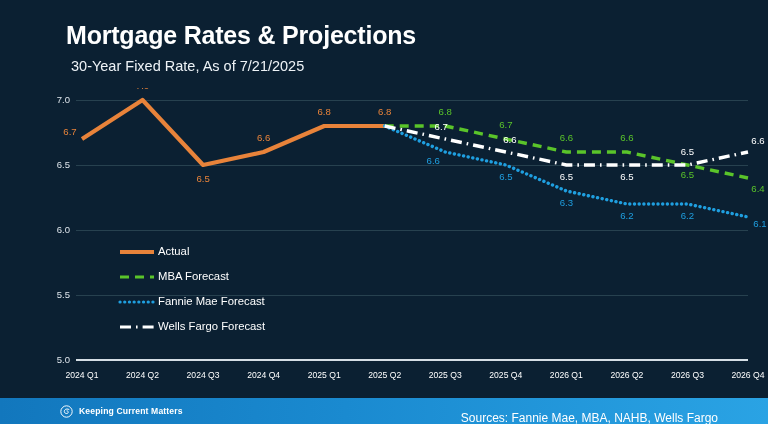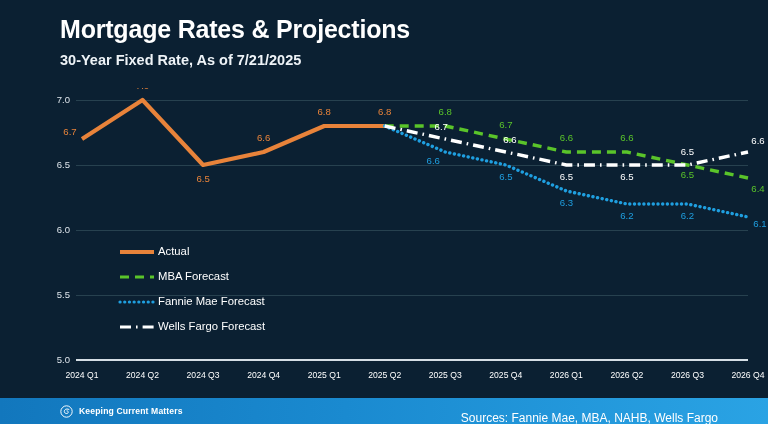--- a/index.html
+++ b/index.html
@@ -33,7 +33,7 @@
     letter-spacing: -0.2px;
     color: #ffffff;
     line-height: 1.1;
-    margin: 0;
+    margin: 6px;
   }
   #chart-subtitle {
     font-size: 14.5px;

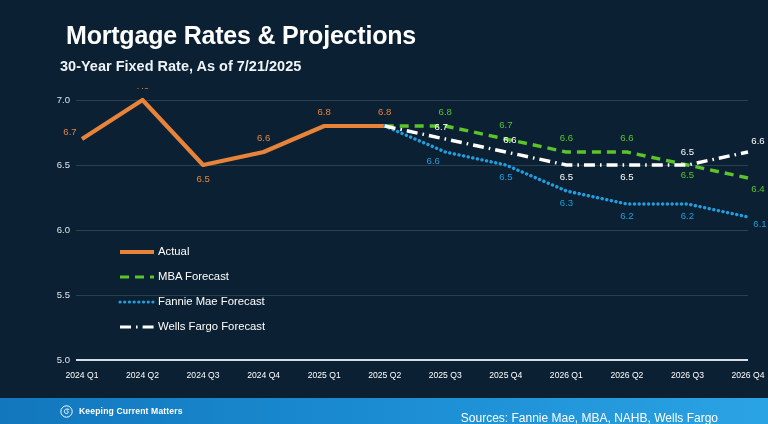--- a/index.html
+++ b/index.html
@@ -37,9 +37,9 @@
   }
   #chart-subtitle {
     font-size: 14.5px;
-    font-weight: bold;
+    font-weight: normal;
     color: #eef3f7;
-    margin: 9px 0 0 0;
+    margin: 9px 0 0 11px;
     line-height: 1.1;
   }
   

